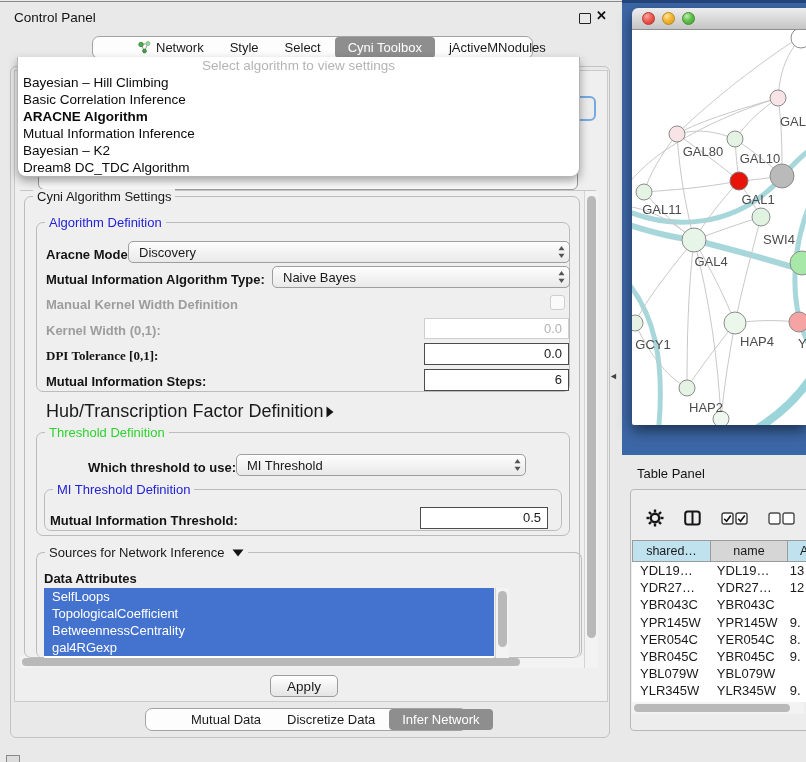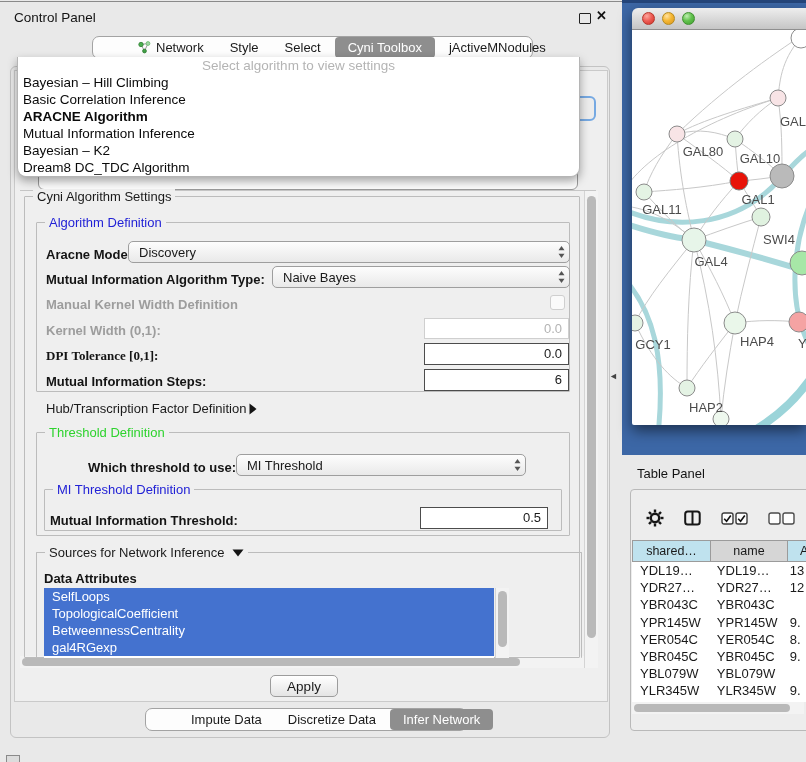--- a/index.html
+++ b/index.html
@@ -36,7 +36,7 @@
     border:1px solid #9a9a9a;border-radius:6px;box-sizing:border-box;}
   .frag-spin{left:574px;top:96px;width:22px;height:25px;background:#ececec;border:2px solid #76a9e2;
     border-radius:6px;box-sizing:border-box;}
-  .group{border:1px solid #bcbcbc;border-radius:1px;box-sizing:border-box;padding-left:40px;}
+  .group{border:1px solid #bcbcbc;border-radius:7px;box-sizing:border-box;padding-left:40px;}
   .glabel{position:absolute;top:-8px;left:8px;background:#efefef;padding:0 4px;font-size:13px;white-space:nowrap;}
   .blue{color:#2222d6;}
   .green{color:#2ed32e;}

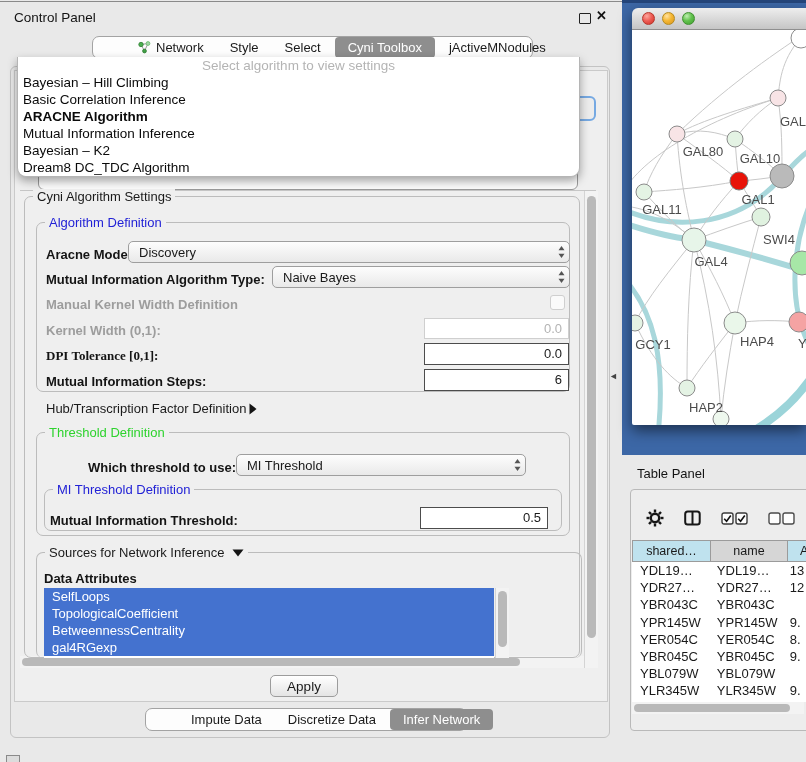--- a/index.html
+++ b/index.html
@@ -185,7 +185,7 @@
   <div class="abs lbl" style="left:46px;top:374px;">Mutual Information Steps:</div>
   <div class="abs field" style="left:424px;top:369px;width:145px;height:22px;">6</div>
 
-  <div class="abs" style="left:46px;top:401px;font-size:13px;display:flex;align-items:center;gap:3px;text-align:center;">
+  <div class="abs" style="left:46px;top:401px;font-size:18px;display:flex;align-items:center;gap:3px;text-align:center;">
     <span>Hub/Transcription Factor Definition</span>
     <span style="display:inline-flex;">
         <svg width="8" height="12" viewBox="0 0 8 12">

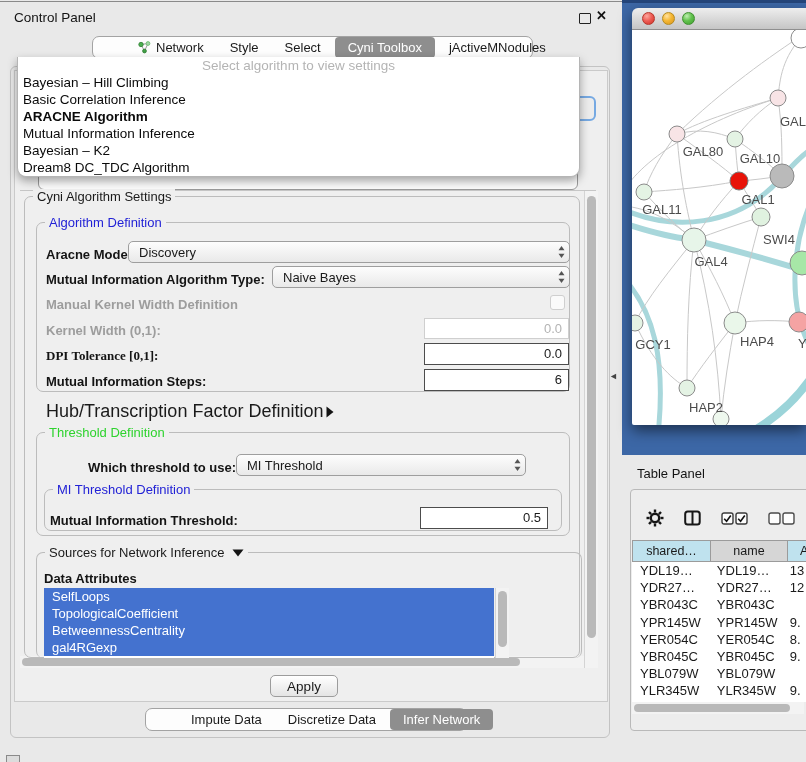--- a/index.html
+++ b/index.html
@@ -238,7 +238,7 @@
 
   <div class="abs tabbar bot-tabbar">
     <div class="tab">
-        <span>Impute Data</span>
+        <span>Mutual Data</span>
       </div>
     <div class="sep"></div>
     <div class="tab">

